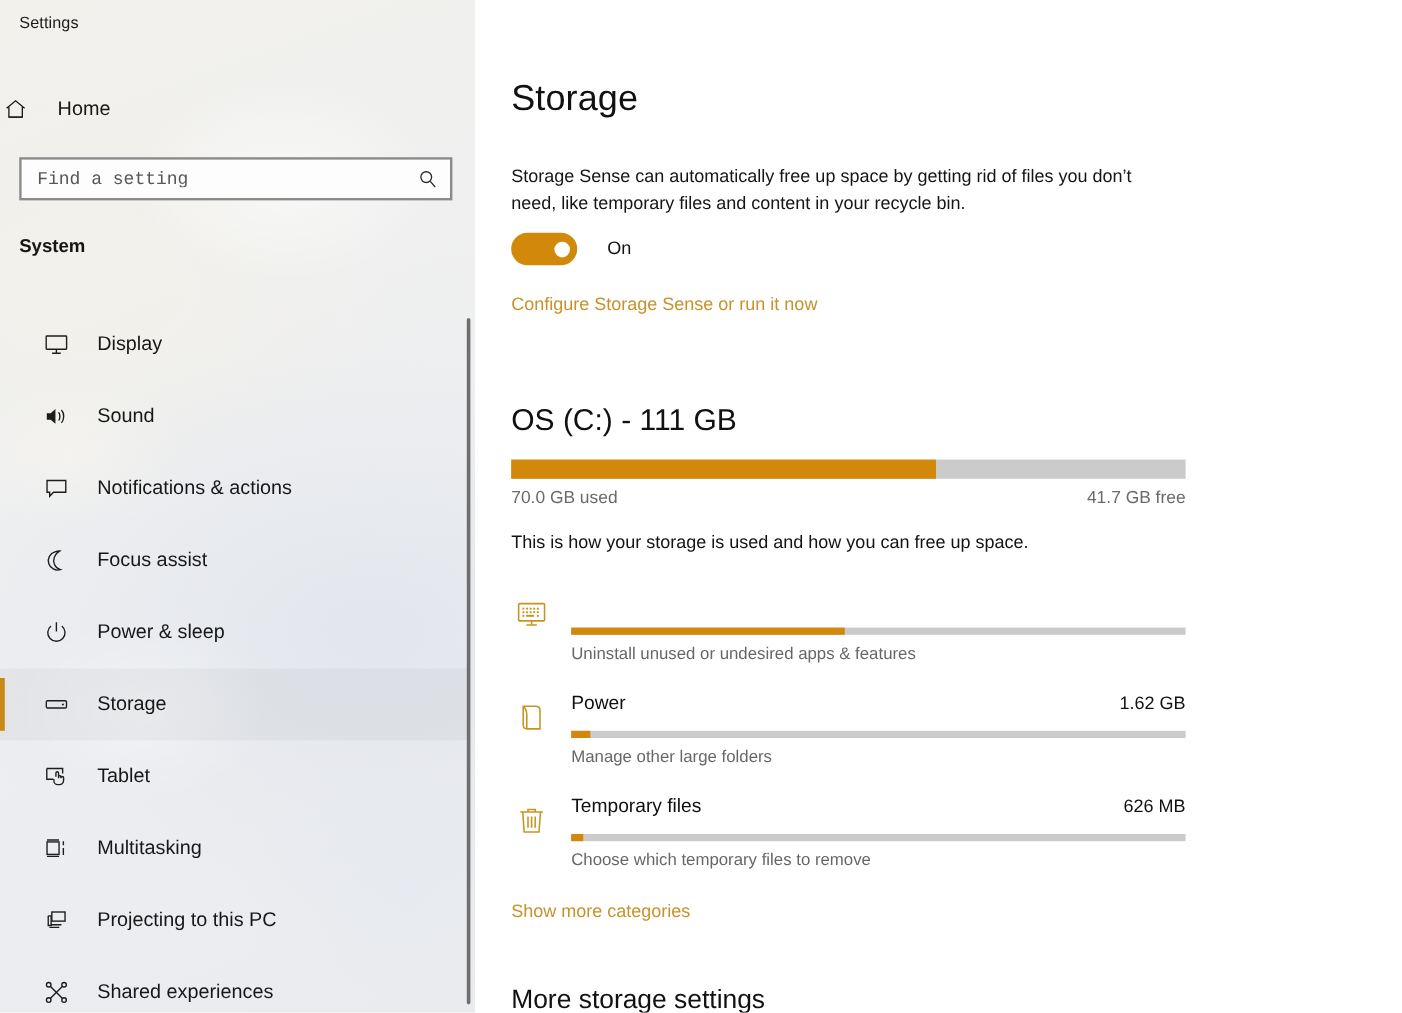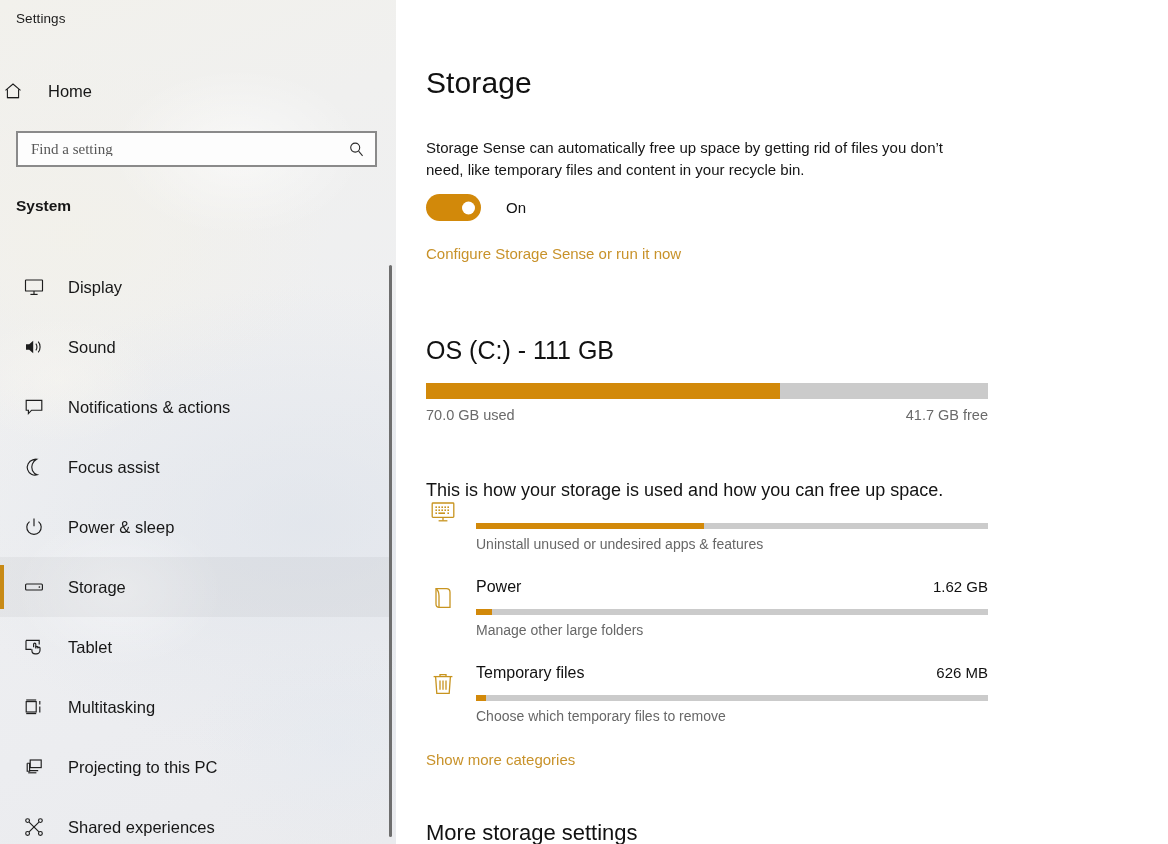--- a/index.html
+++ b/index.html
@@ -101,7 +101,7 @@
     border: none;
     outline: none;
     background: transparent;
-    font-family: Liberation Serif, serif;
+    font-family: Liberation Mono, monospace;
     font-size: 15px;
     color: #2a2a2a;
     height: 14px;

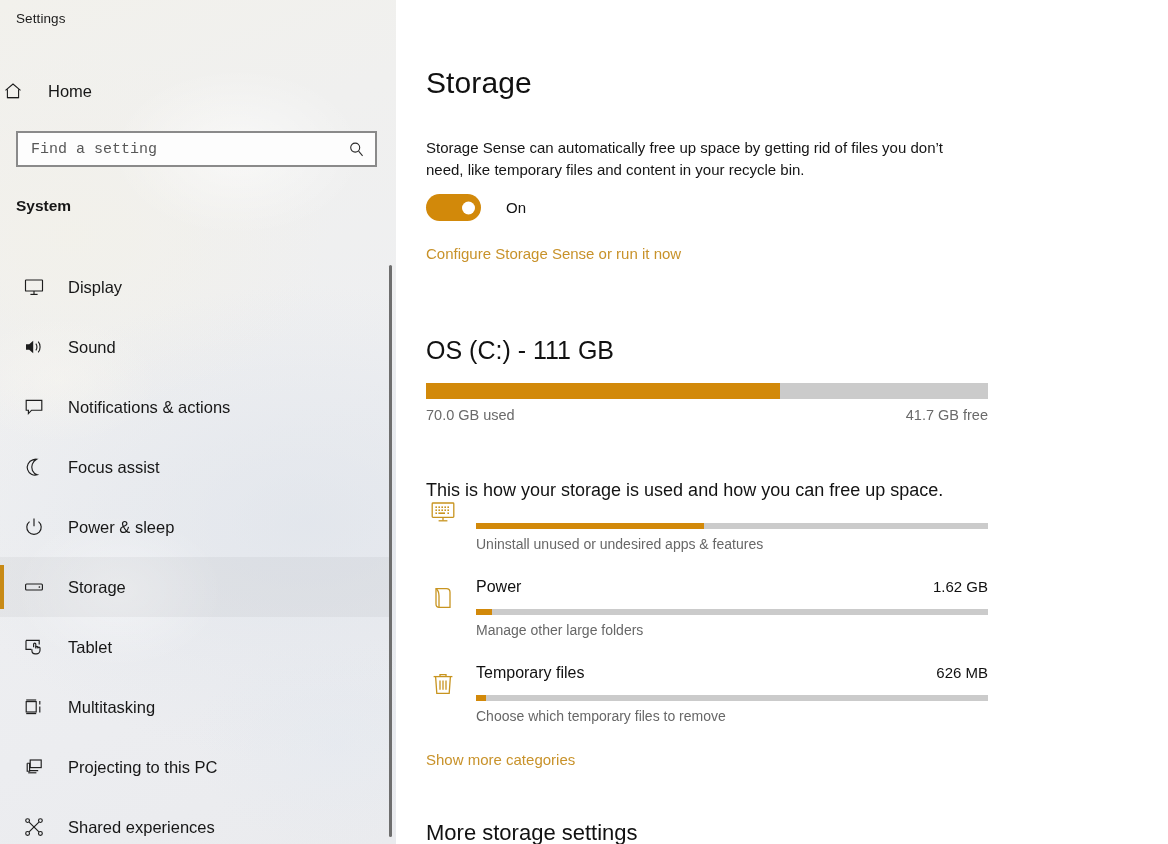--- a/index.html
+++ b/index.html
@@ -140,7 +140,7 @@
     display: flex;
     align-items: center;
     height: 60px;
-    padding-left: 20px;
+    padding-left: 33px;
     cursor: default;
   }
   .nav-item .sel-bar {

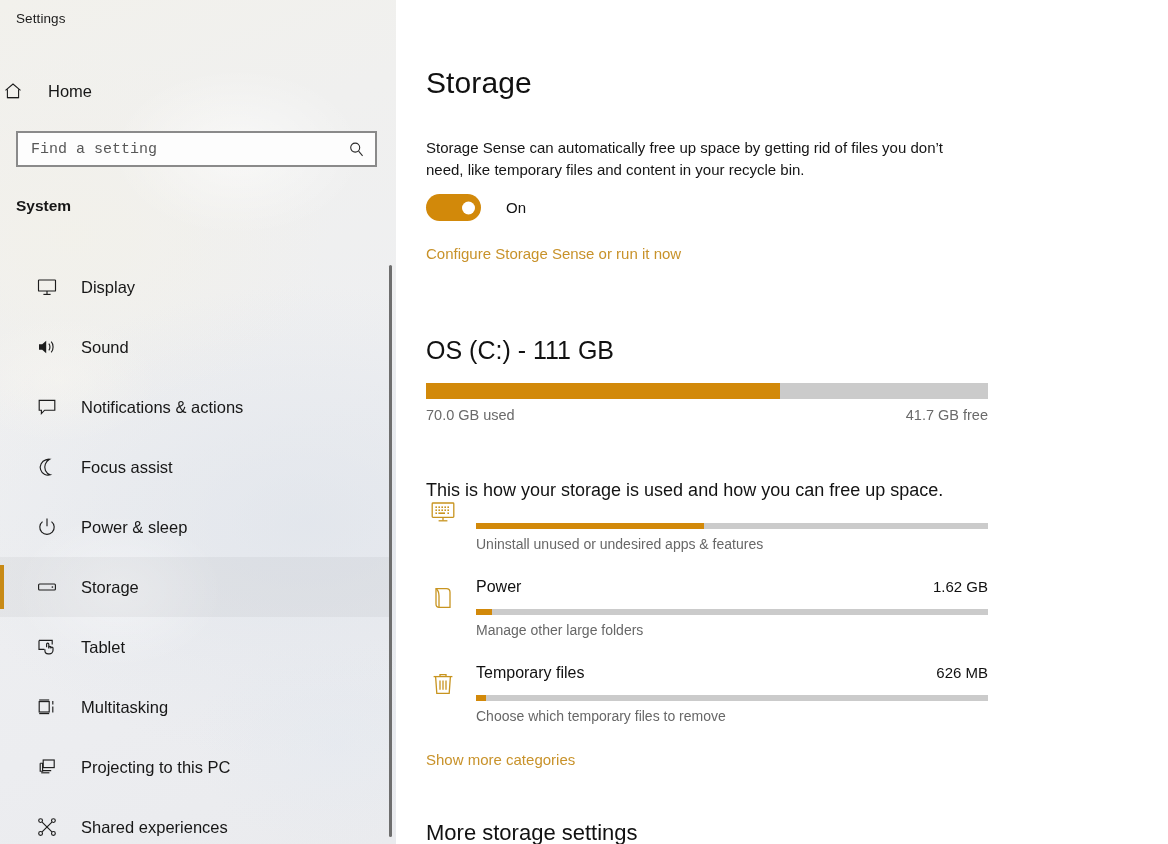--- a/index.html
+++ b/index.html
@@ -301,9 +301,8 @@
     position: absolute;
     left: 30px;
     top: 444px;
-    font-size: 18px;
+    font-size: 15px;
     color: #131313;
-    margin-top: 36px;
   }
 
   

